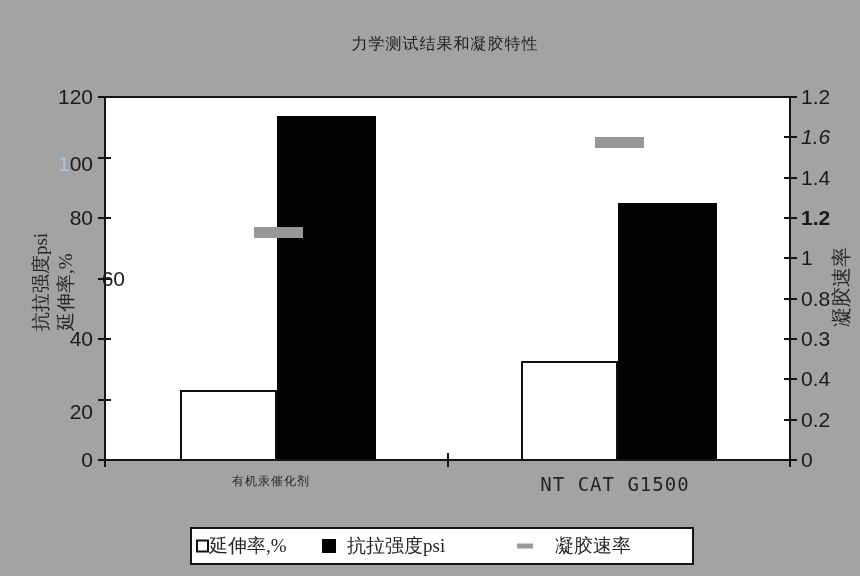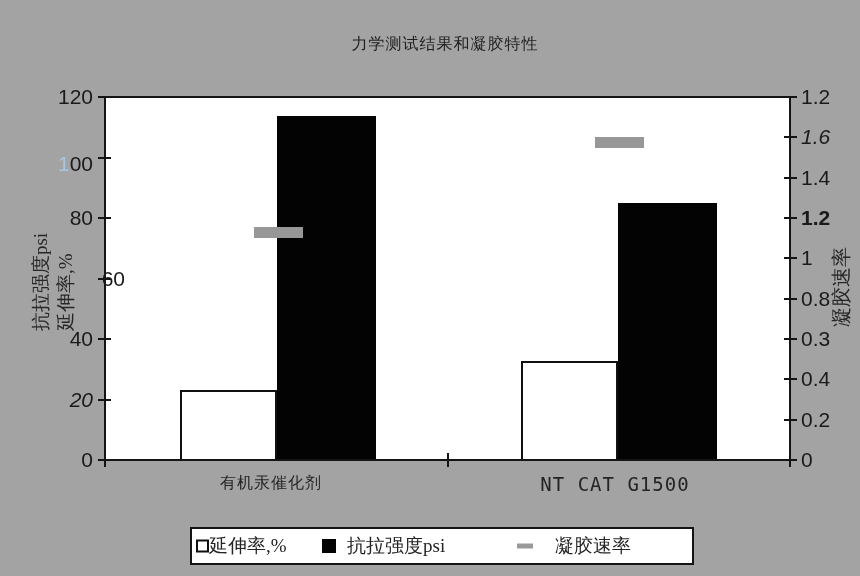--- a/index.html
+++ b/index.html
@@ -68,7 +68,7 @@
   </div>
 <div class="tick-label" style="right: 767px; top: 460px;">0</div>
     <div class="tick-mark" style="left: 98px; top: 459px; width: 13px; height: 2px;"></div>
-    <div class="tick-label" style="right: 767px; top: 400px; font-style: italic;">20</div>
+    <div class="tick-label" style="right: 767px; top: 412px;">20</div>
     <div class="tick-mark" style="left: 98px; top: 398.5px; width: 13px; height: 2px;"></div>
     <div class="tick-label" style="right: 767px; top: 339px;">40</div>
     <div class="tick-mark" style="left: 98px; top: 338px; width: 13px; height: 2px;"></div>

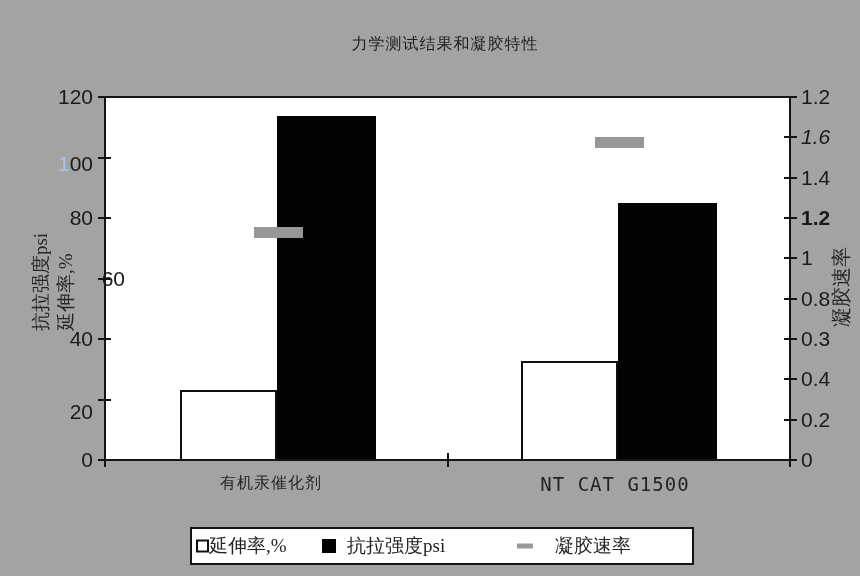--- a/index.html
+++ b/index.html
@@ -22,7 +22,7 @@
         font-size:19px;line-height:25px;color:#262626;white-space:nowrap;text-align:left;}
   .ax-right{position:absolute;left:841px;top:287px;transform:translate(-50%,-50%) rotate(-90deg);
         font-size:20px;color:#262626;white-space:nowrap;}
-  .cat{position:absolute;top:473px;transform:translateX(-50%);font-size:16px;color:#242424;white-space:nowrap;}
+  .cat{position:absolute;top:473px;transform:translateX(-50%);font-size:12px;color:#242424;white-space:nowrap;}
   .cat1{left:271px;letter-spacing:1px;}
   .cat2{left:615px;font-family:"DejaVu Sans Mono","Liberation Mono",monospace;font-size:19px;letter-spacing:1px;}
   .legend{position:absolute;left:190px;top:527px;width:504px;height:38px;

